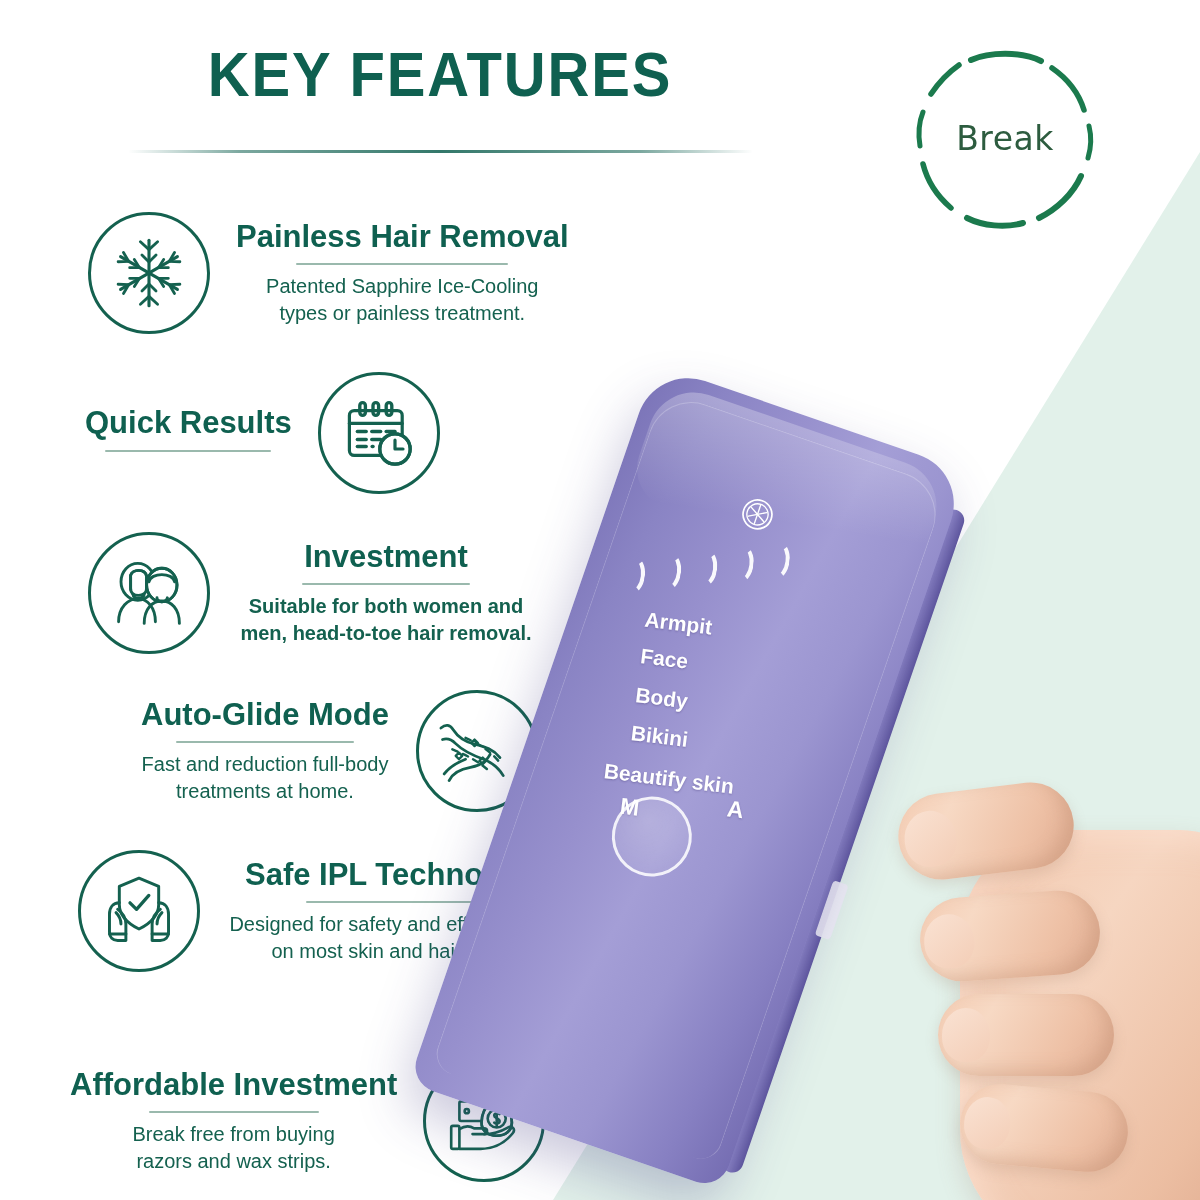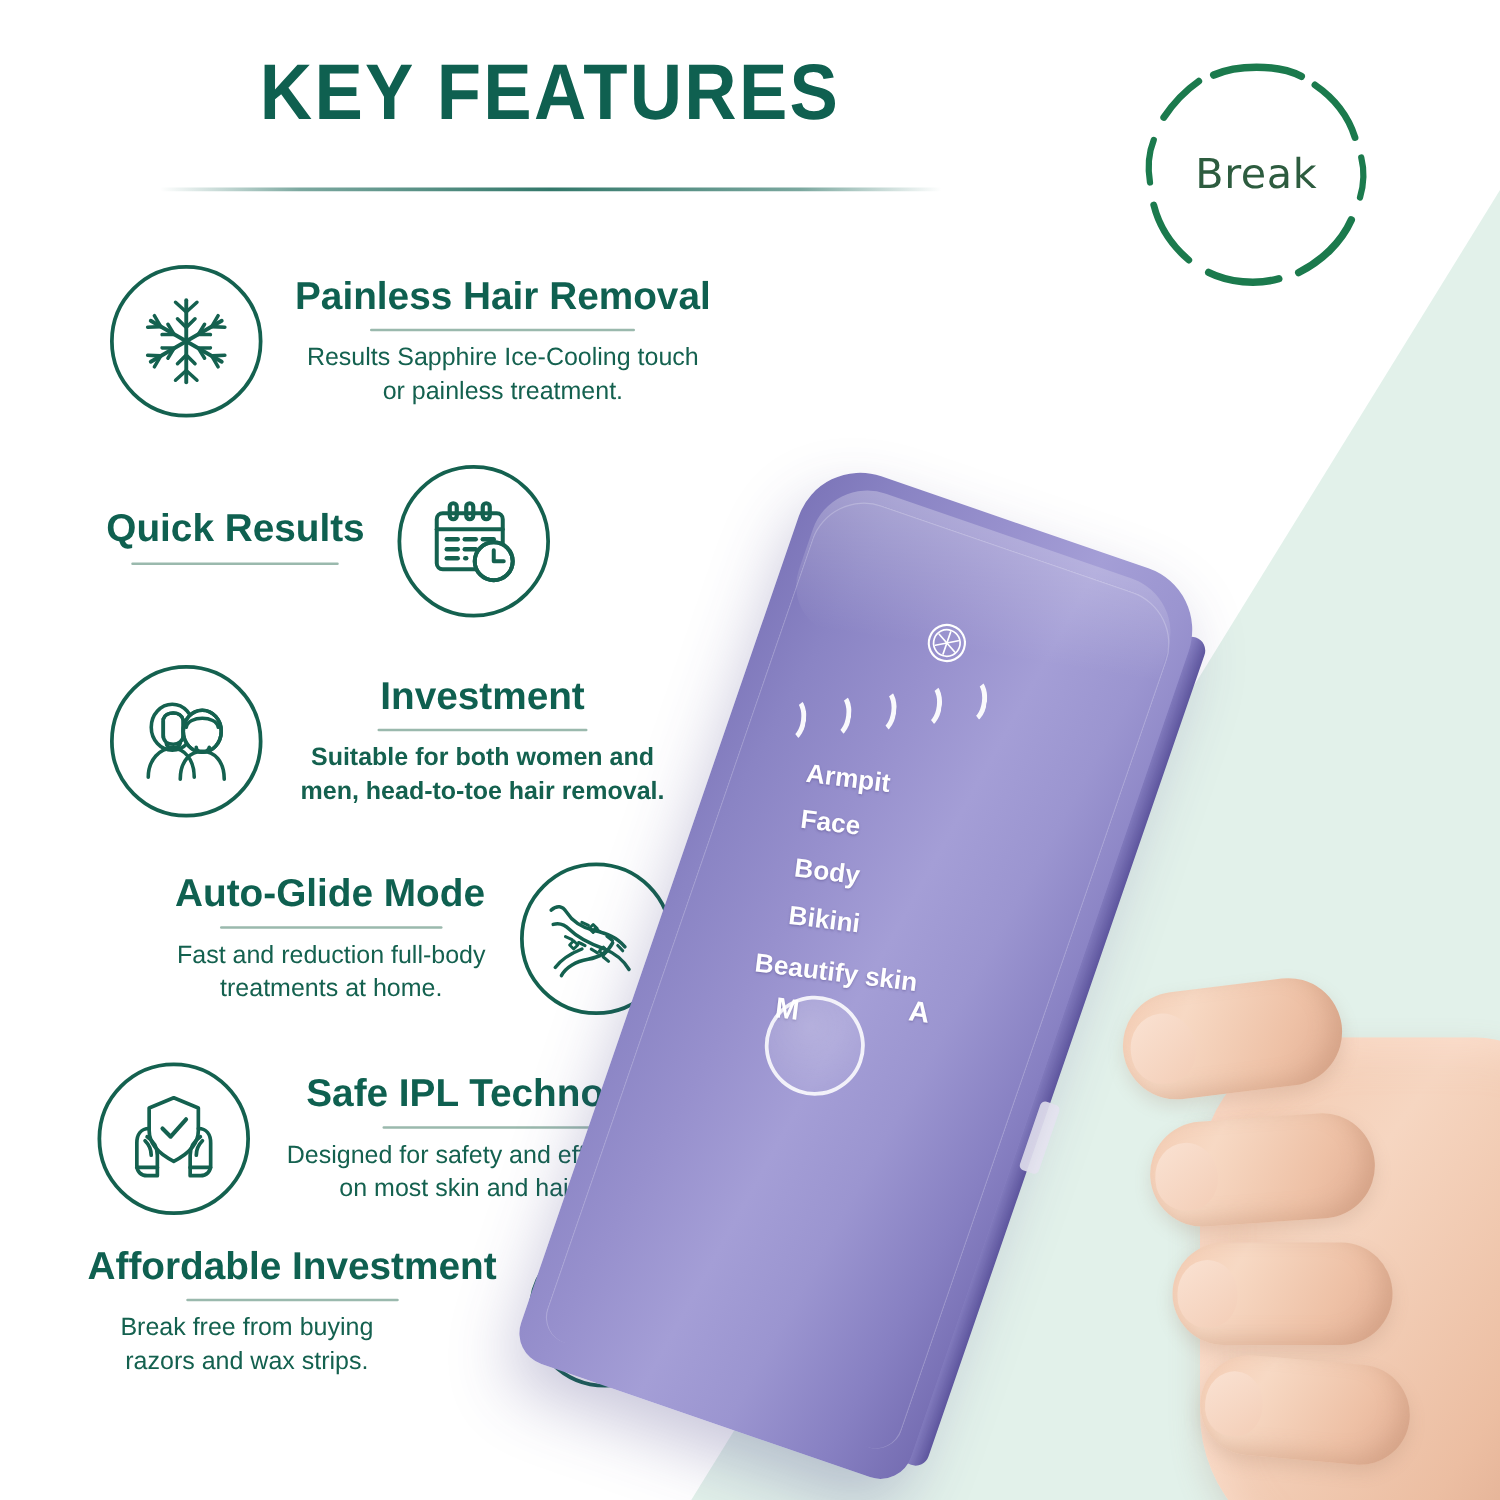--- a/index.html
+++ b/index.html
@@ -207,7 +207,7 @@
     <div class="f-text left-icon">
       <div class="f-title">Painless Hair Removal</div>
       <div class="f-rule" style="width:212px;"></div>
-      <div class="f-desc" style="width:320px;">Results Sapphire Ice-Cooling touch or painless treatment.</div>
+      <div class="f-desc" style="width:320px;">Patented Sapphire Ice-Cooling types or painless treatment.</div>
     </div>
   </div>
 

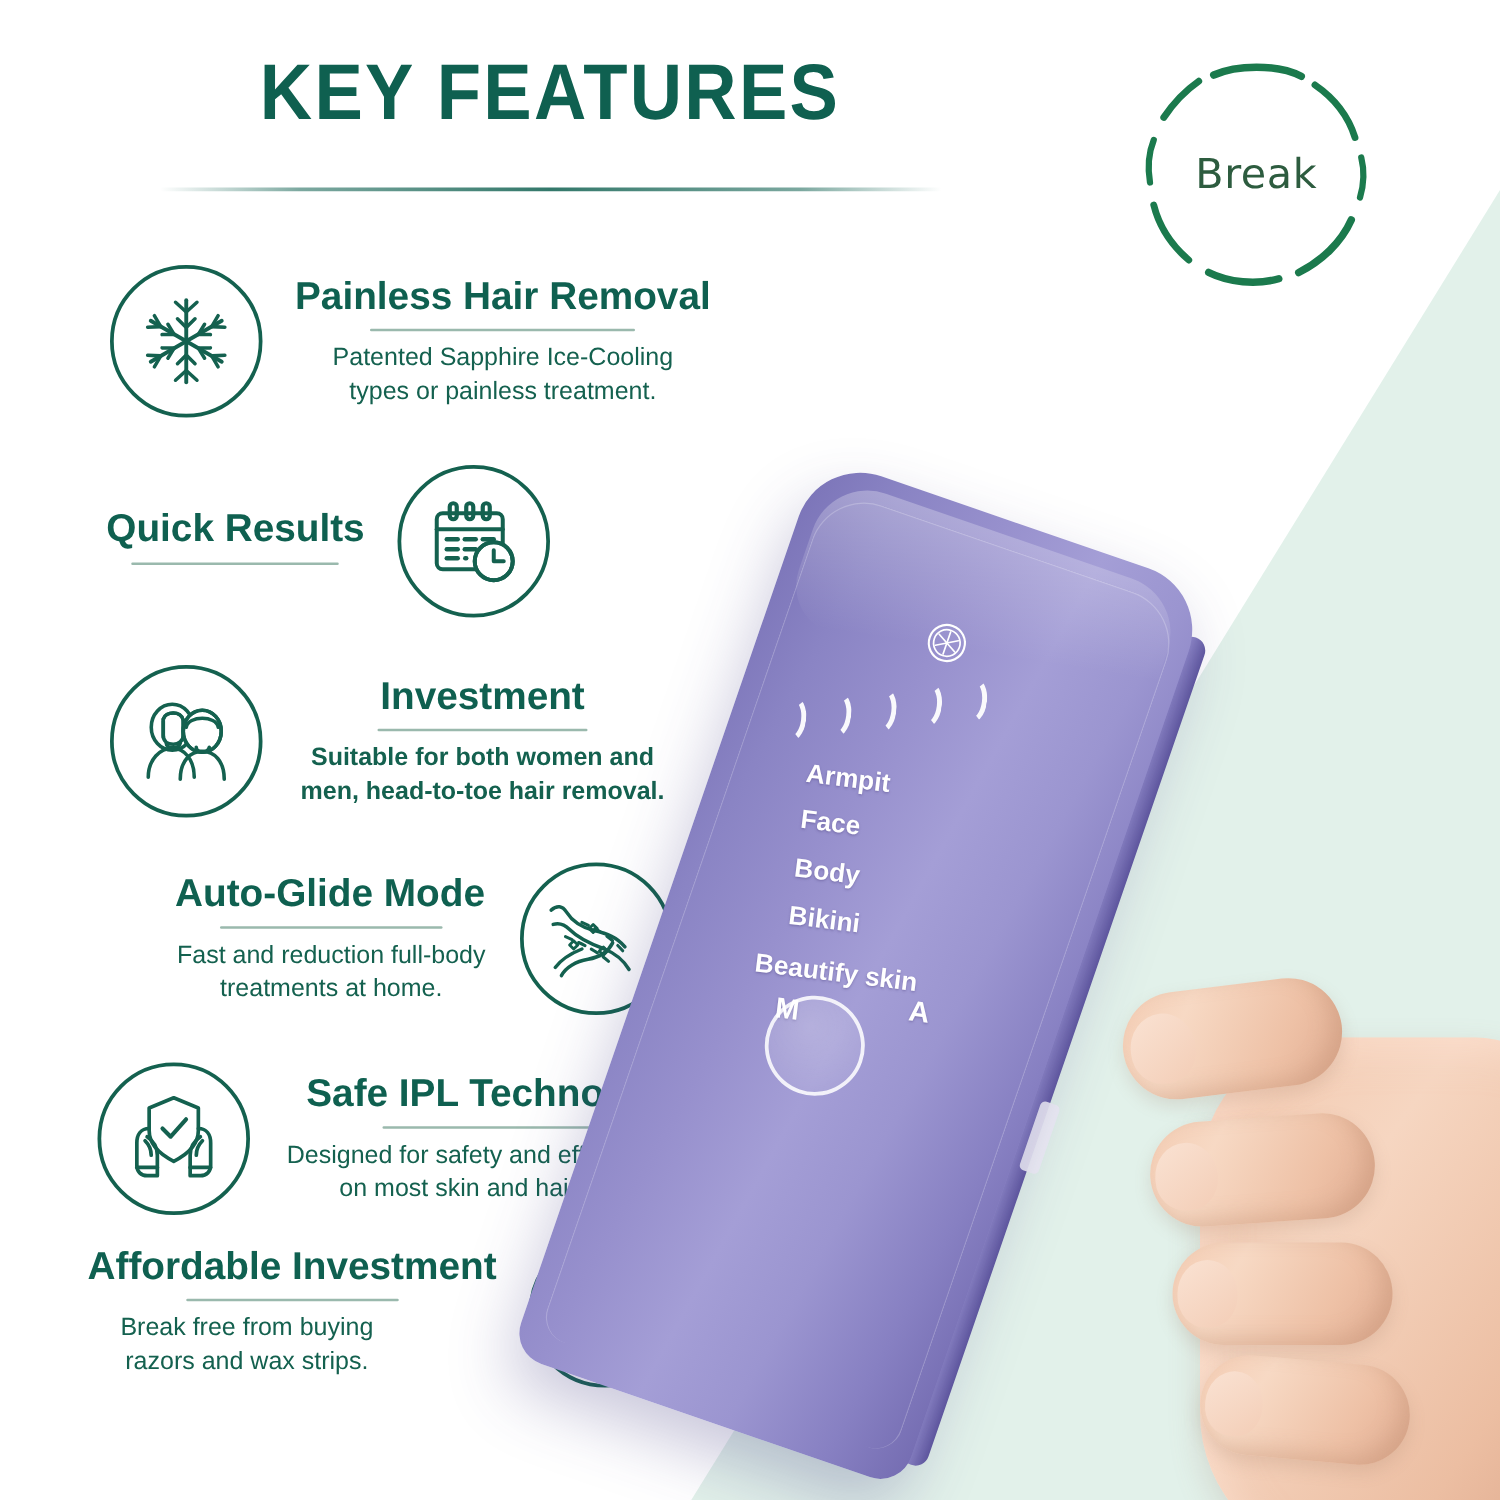--- a/index.html
+++ b/index.html
@@ -69,7 +69,7 @@
     font-family:"Liberation Sans", sans-serif;
   }
   .f-text.left-icon{padding-left:26px;align-items:center;}
-  .f-text.right-icon{padding-right:26px;}
+  .f-text.right-icon{padding-right:26px;align-items:center;}
 
   
   .product{position:absolute;left:560px;top:380px;width:660px;height:830px;}

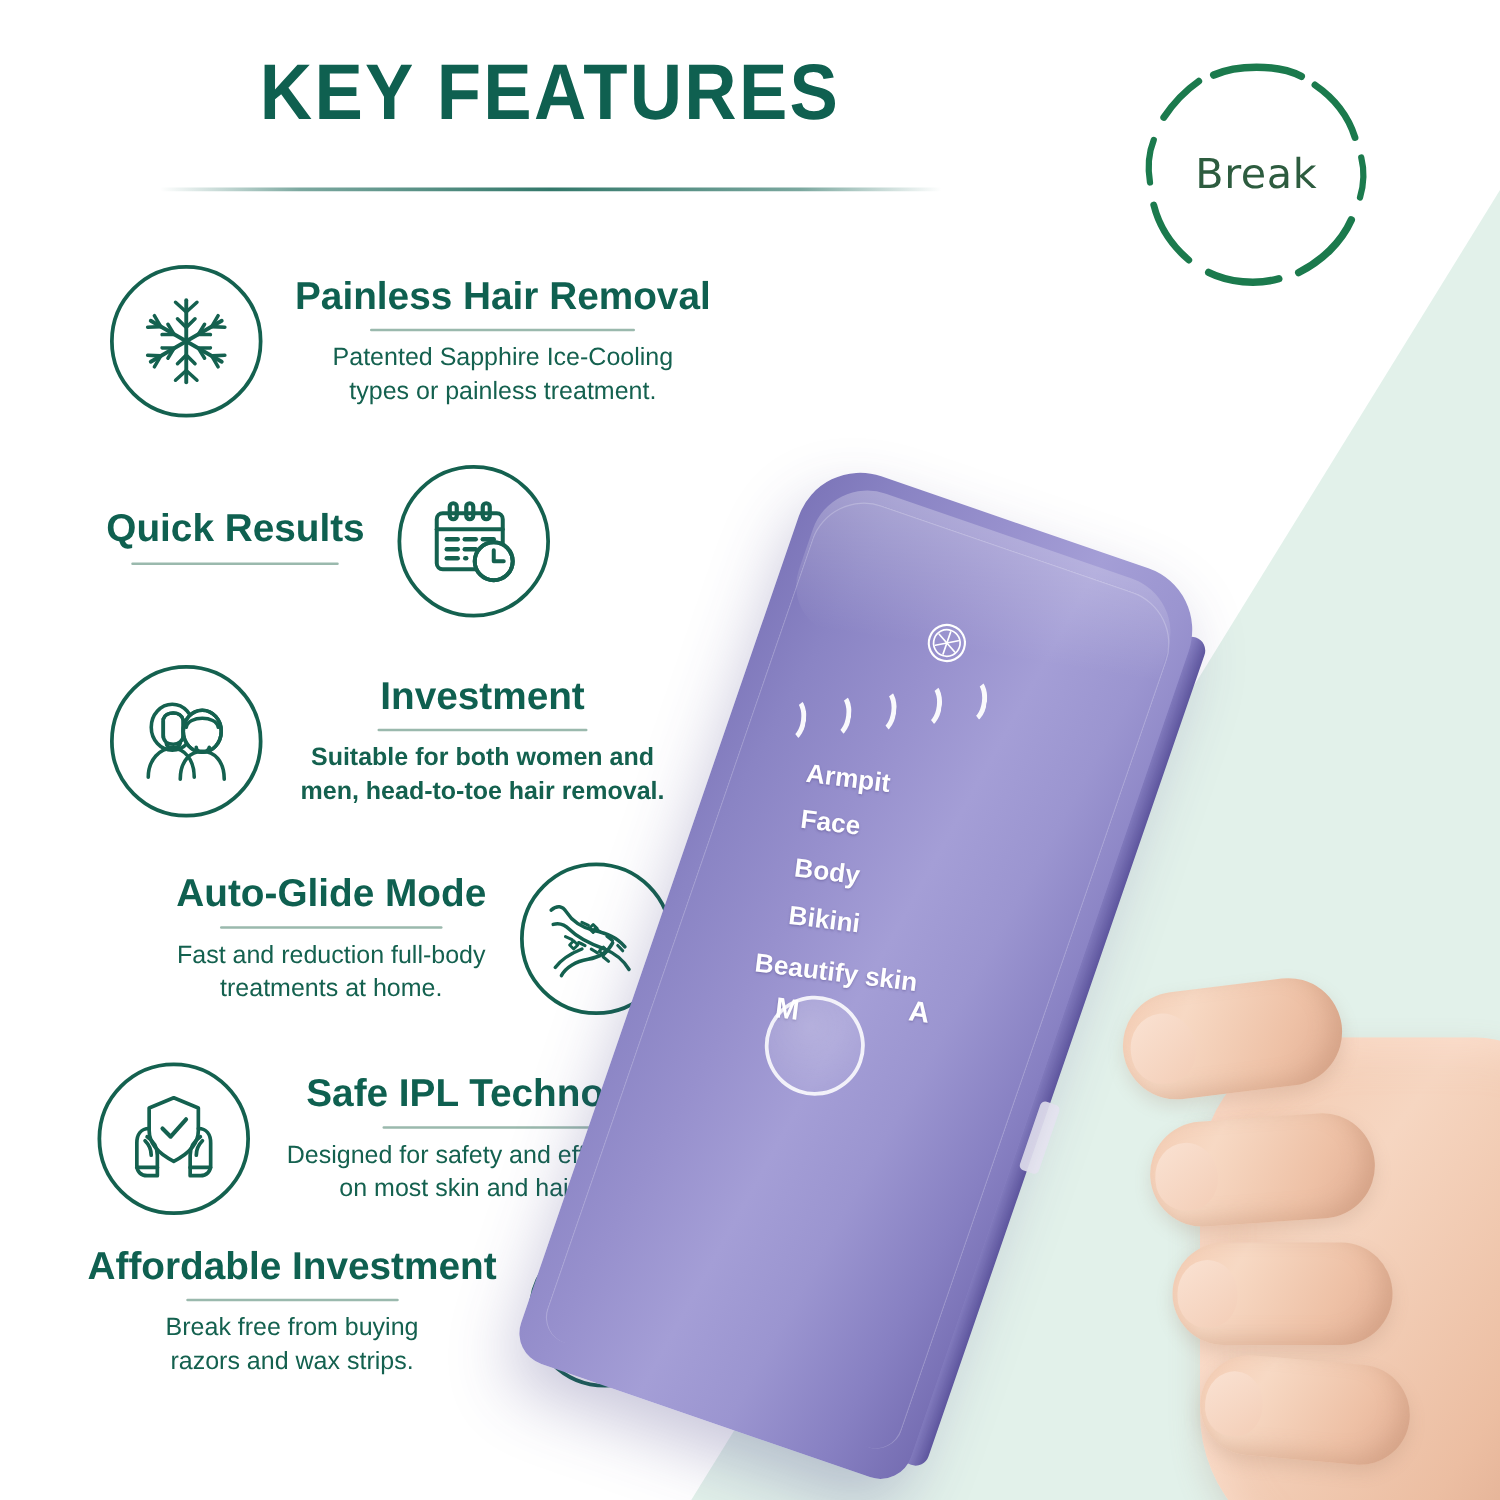--- a/index.html
+++ b/index.html
@@ -309,7 +309,7 @@
     </div>
   </div>
 
-  <div class="feature" style="left:70px;top:988px;">
+  <div class="feature" style="left:70px;top:1060px;">
     <div class="f-text right-icon">
       <div class="f-title">Affordable Investment</div>
       <div class="f-rule" style="width:170px;"></div>

